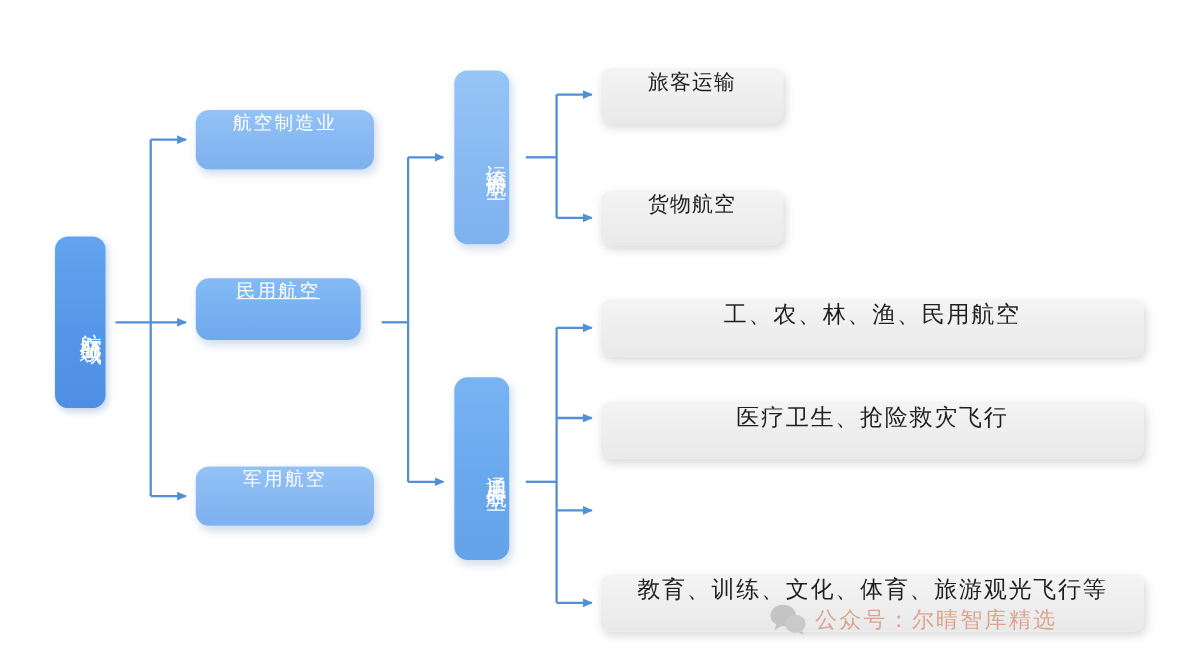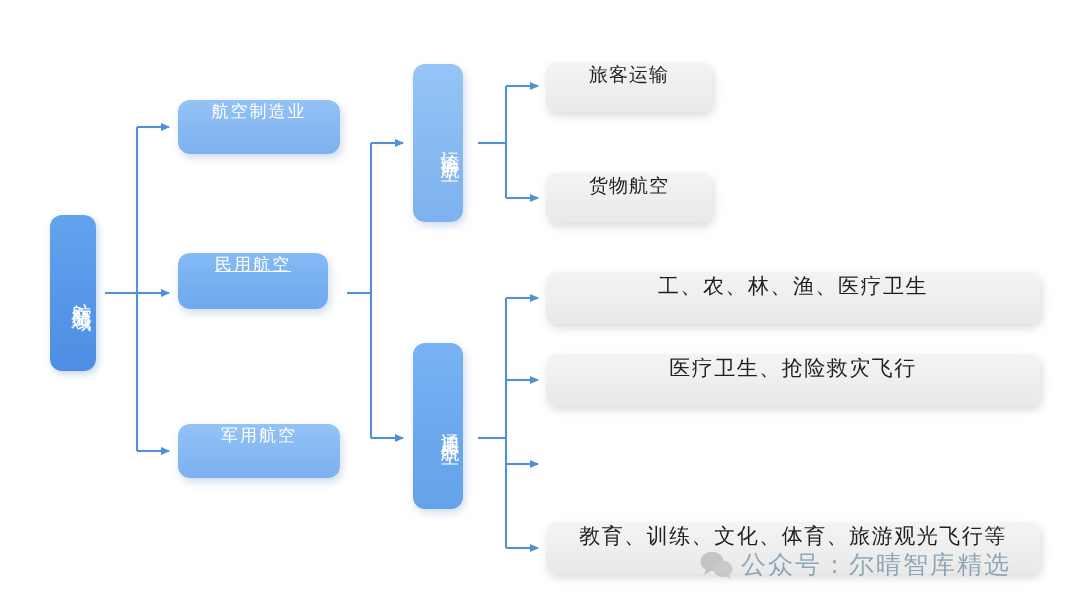--- a/index.html
+++ b/index.html
@@ -207,7 +207,7 @@
   </div>
 
   <div class="node node-leaf wide" style="left:546px; top:272px; width:494px; height:52px;">
-    <span>工、农、林、渔、医疗卫生</span>
+    <span>工、农、林、渔、民用航空</span>
   </div>
 
   <div class="node node-leaf wide" style="left:546px; top:354px; width:494px; height:52px;">

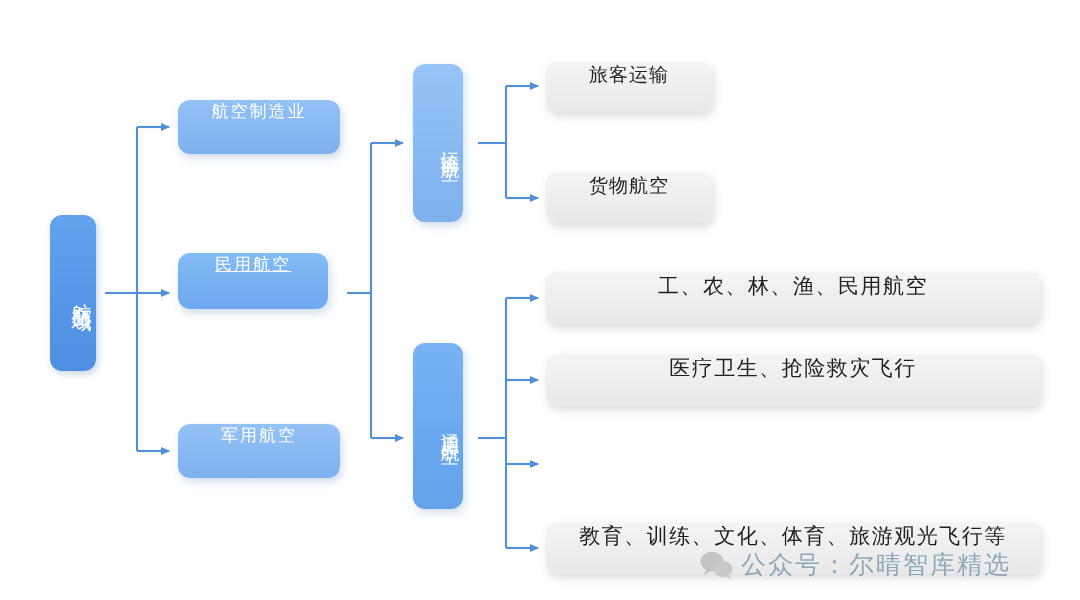--- a/index.html
+++ b/index.html
@@ -210,7 +210,7 @@
     <span>工、农、林、渔、民用航空</span>
   </div>
 
-  <div class="node node-leaf wide" style="left:546px; top:354px; width:494px; height:52px;">
+  <div class="node node-leaf wide" style="left:546px; top:365px; width:494px; height:52px;">
     <span>医疗卫生、抢险救灾飞行</span>
   </div>
 

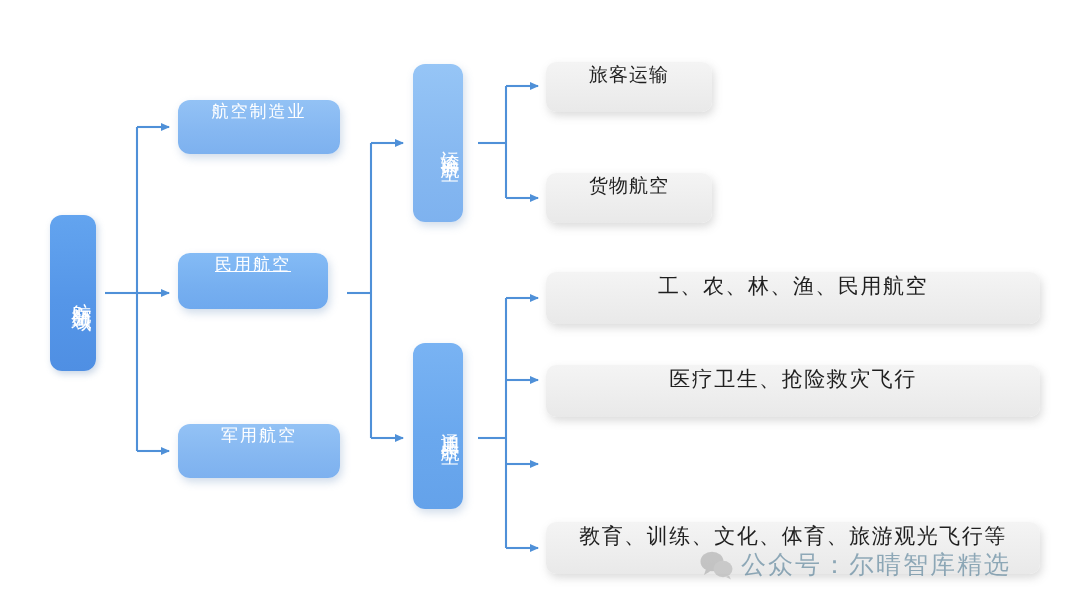--- a/index.html
+++ b/index.html
@@ -119,8 +119,8 @@
     pointer-events: none;
   }
   .watermark-text {
-    font-size: 25px;
-    color: #0c4a6e;
+    font-size: 20px;
+    color: #c2410c;
     letter-spacing: 2px;
     white-space: nowrap;
     font-weight: 500;

